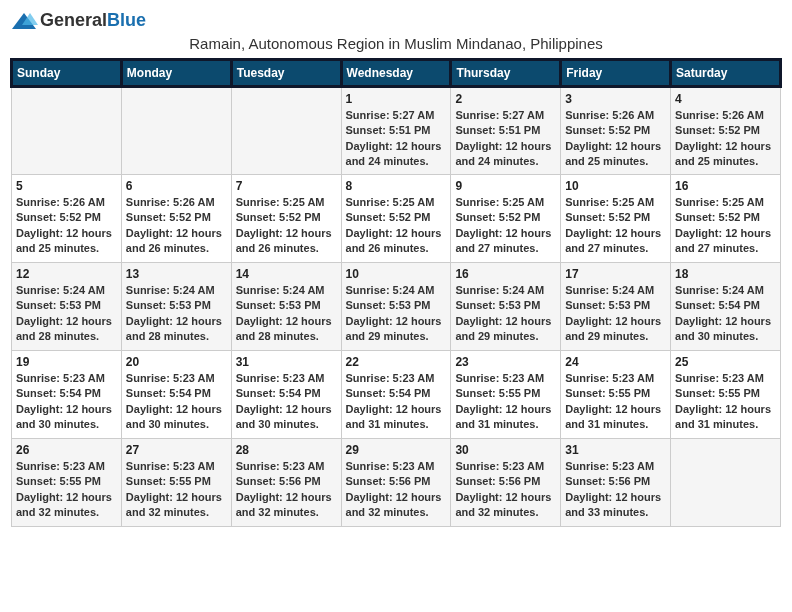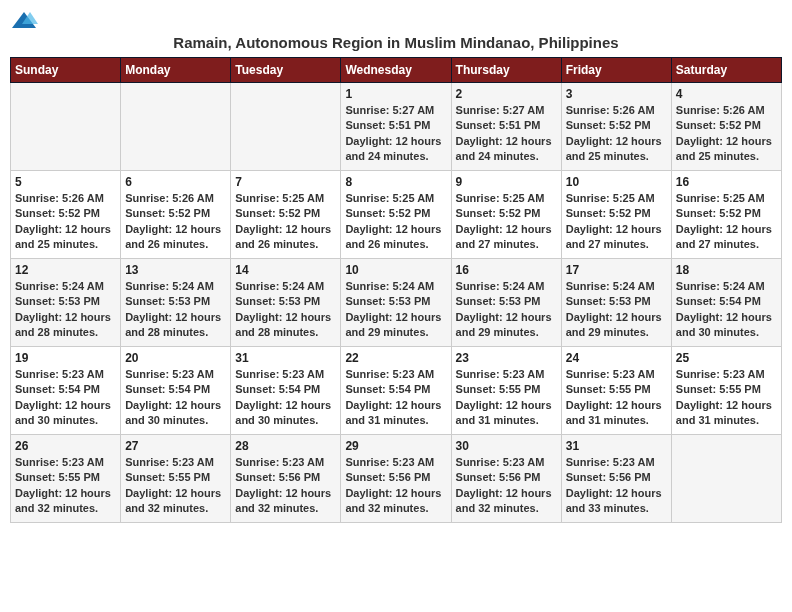--- a/index.html
+++ b/index.html
@@ -96,6 +96,9 @@
         <polygon points="14,2 26,18 2,18" fill="#1a6faf"></polygon>
         <polygon points="20,2 28,14 12,14" fill="#4db8e8" opacity="0.7"></polygon>
       </svg>
+      <span>
+        <span style="font-size:18px;font-weight:bold;color:#333;">General</span><span style="font-size:18px;font-weight:bold;color:#1a6faf;">Blue</span>
+      </span>
     </div>
   </div>
 </div>

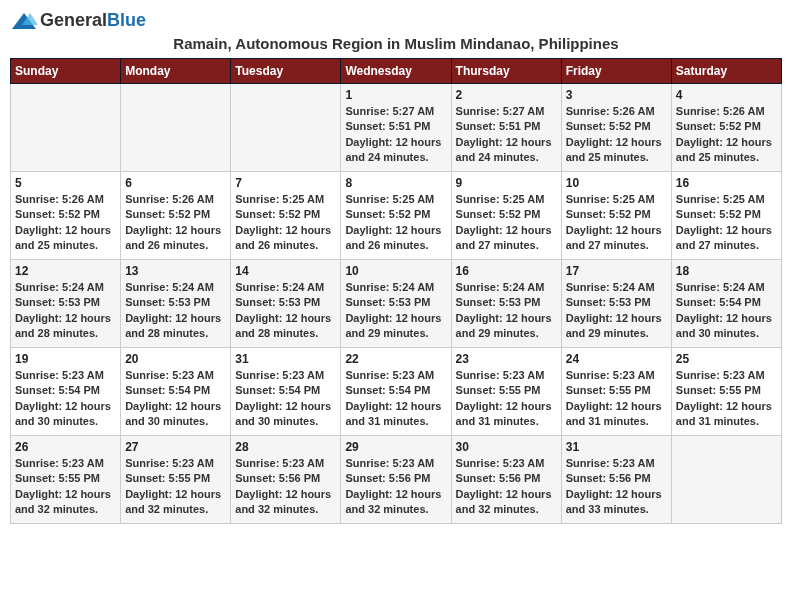--- a/index.html
+++ b/index.html
@@ -41,7 +41,7 @@
       font-size: 15px;
       color: #333;
       margin-bottom: 6px;
-      font-weight: bold;
+      font-weight: normal;
     }
     .calendar {
       width: 100%;

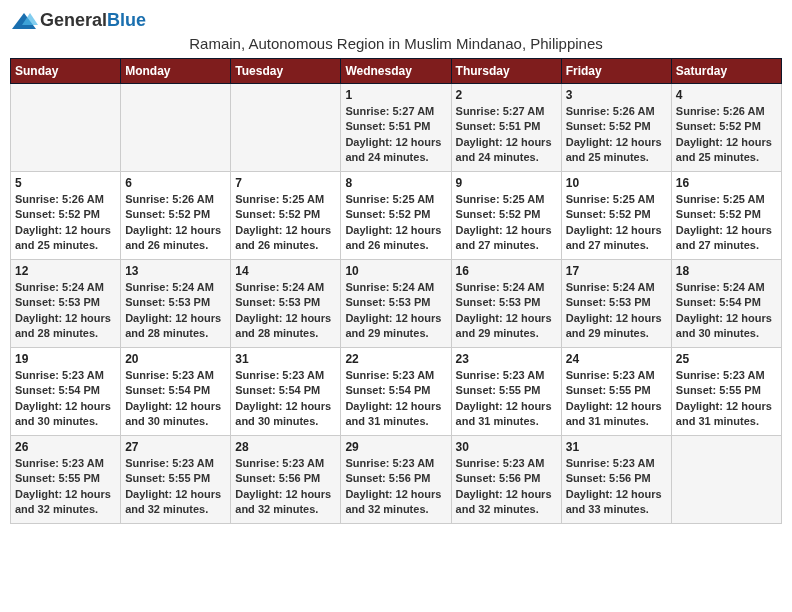--- a/index.html
+++ b/index.html
@@ -49,13 +49,13 @@
       font-size: 11px;
     }
     .calendar thead th {
-      background-color: #7f1d1d;
+      background-color: #0c4a6e;
       color: #fff;
       padding: 5px 4px;
       text-align: left;
       font-size: 12px;
       font-weight: bold;
-      border: 1px solid #0f172a;
+      border: 3px solid #0f172a;
     }
     .calendar tbody td {
       border: 1px solid #ccc;

